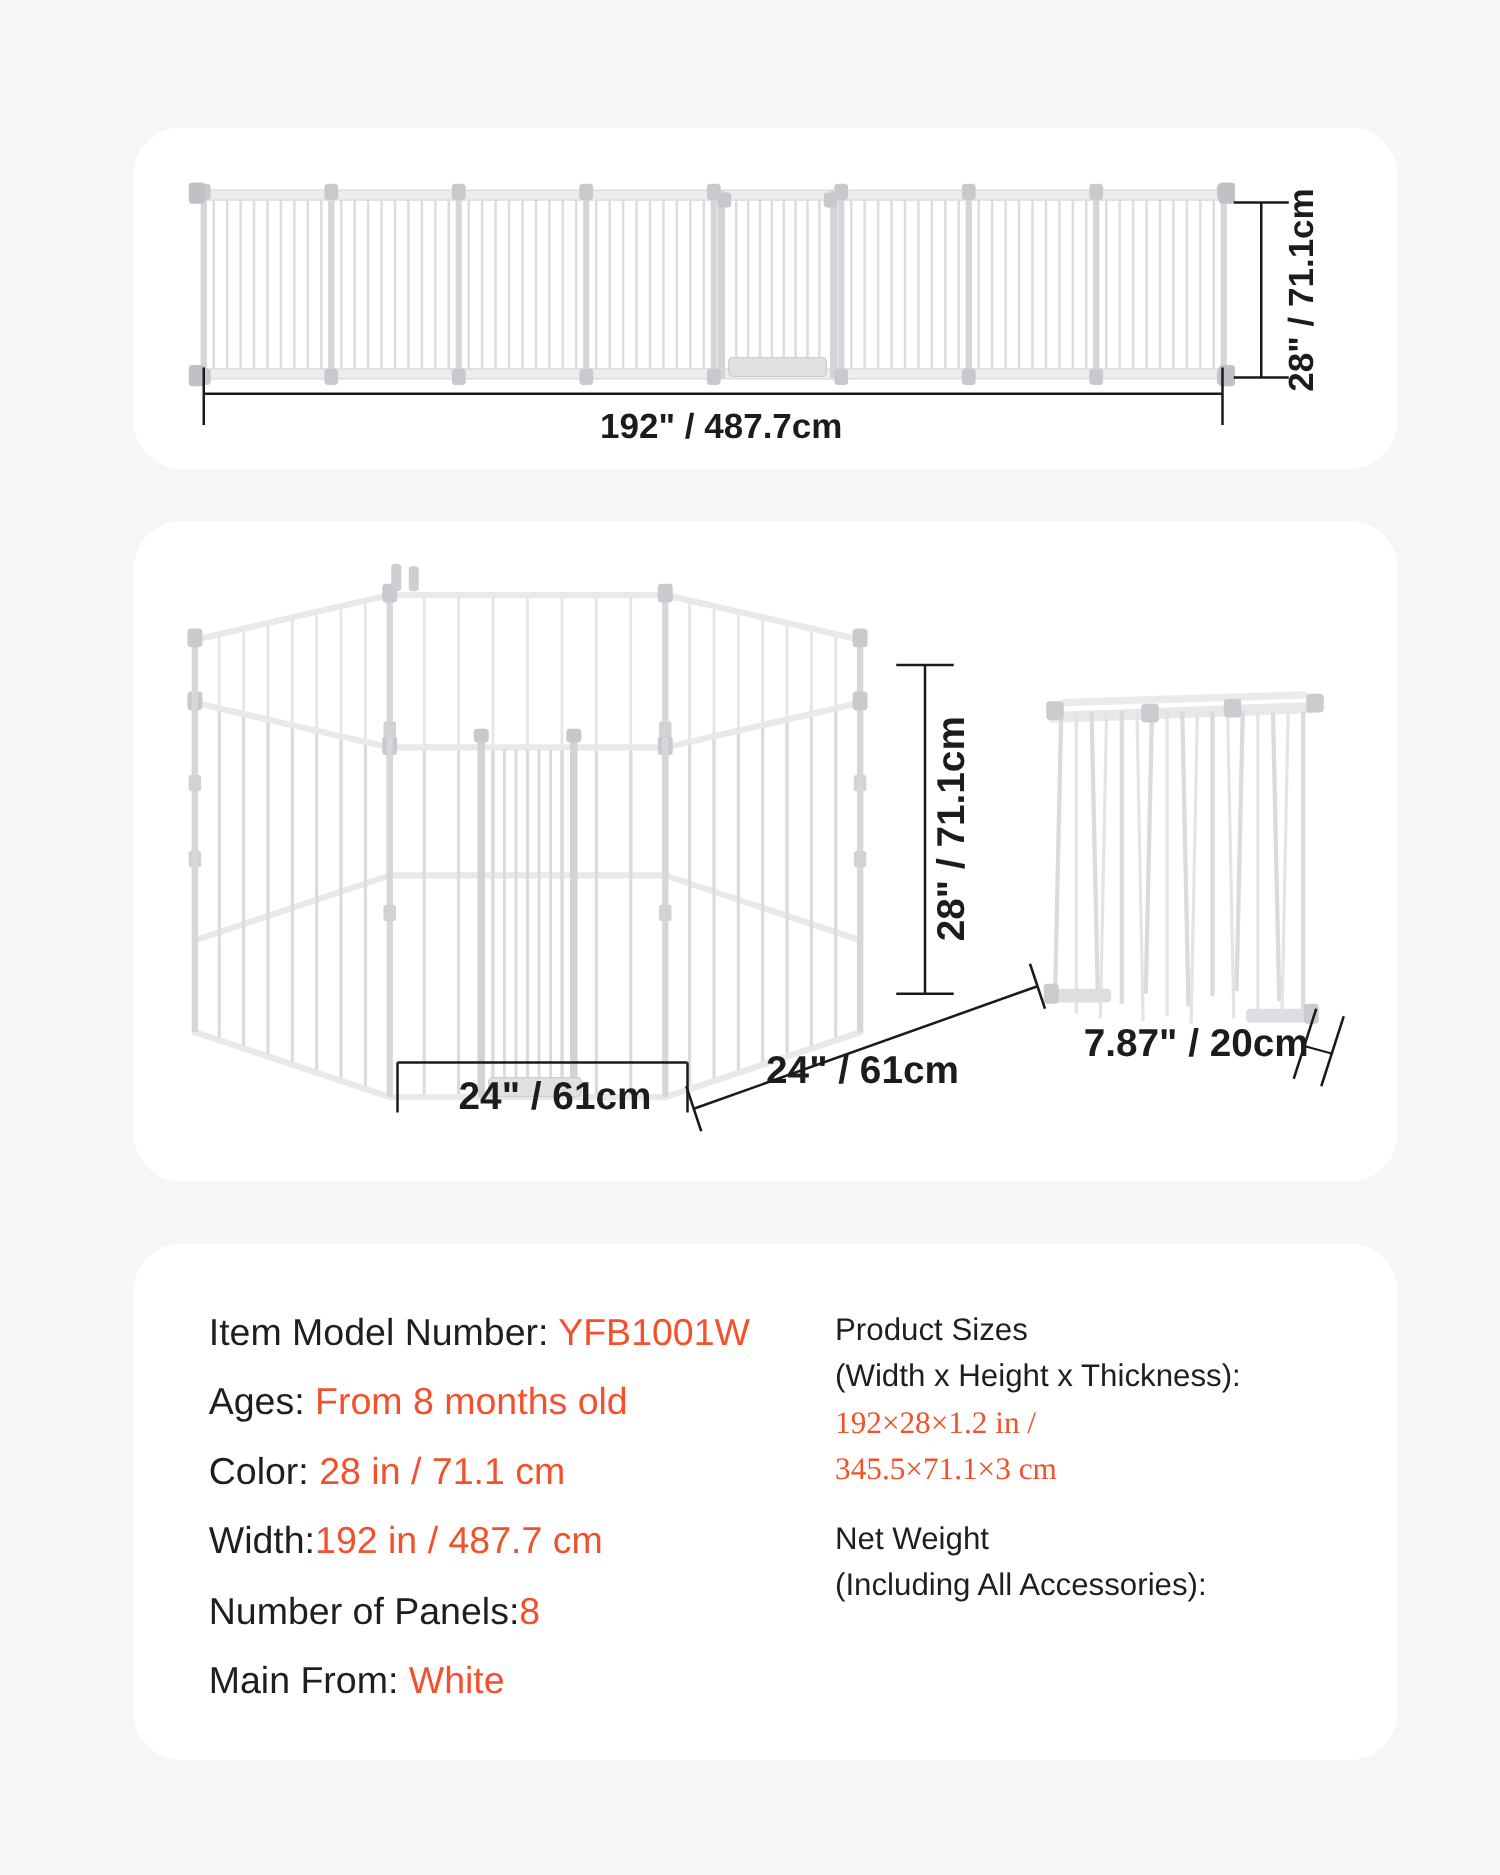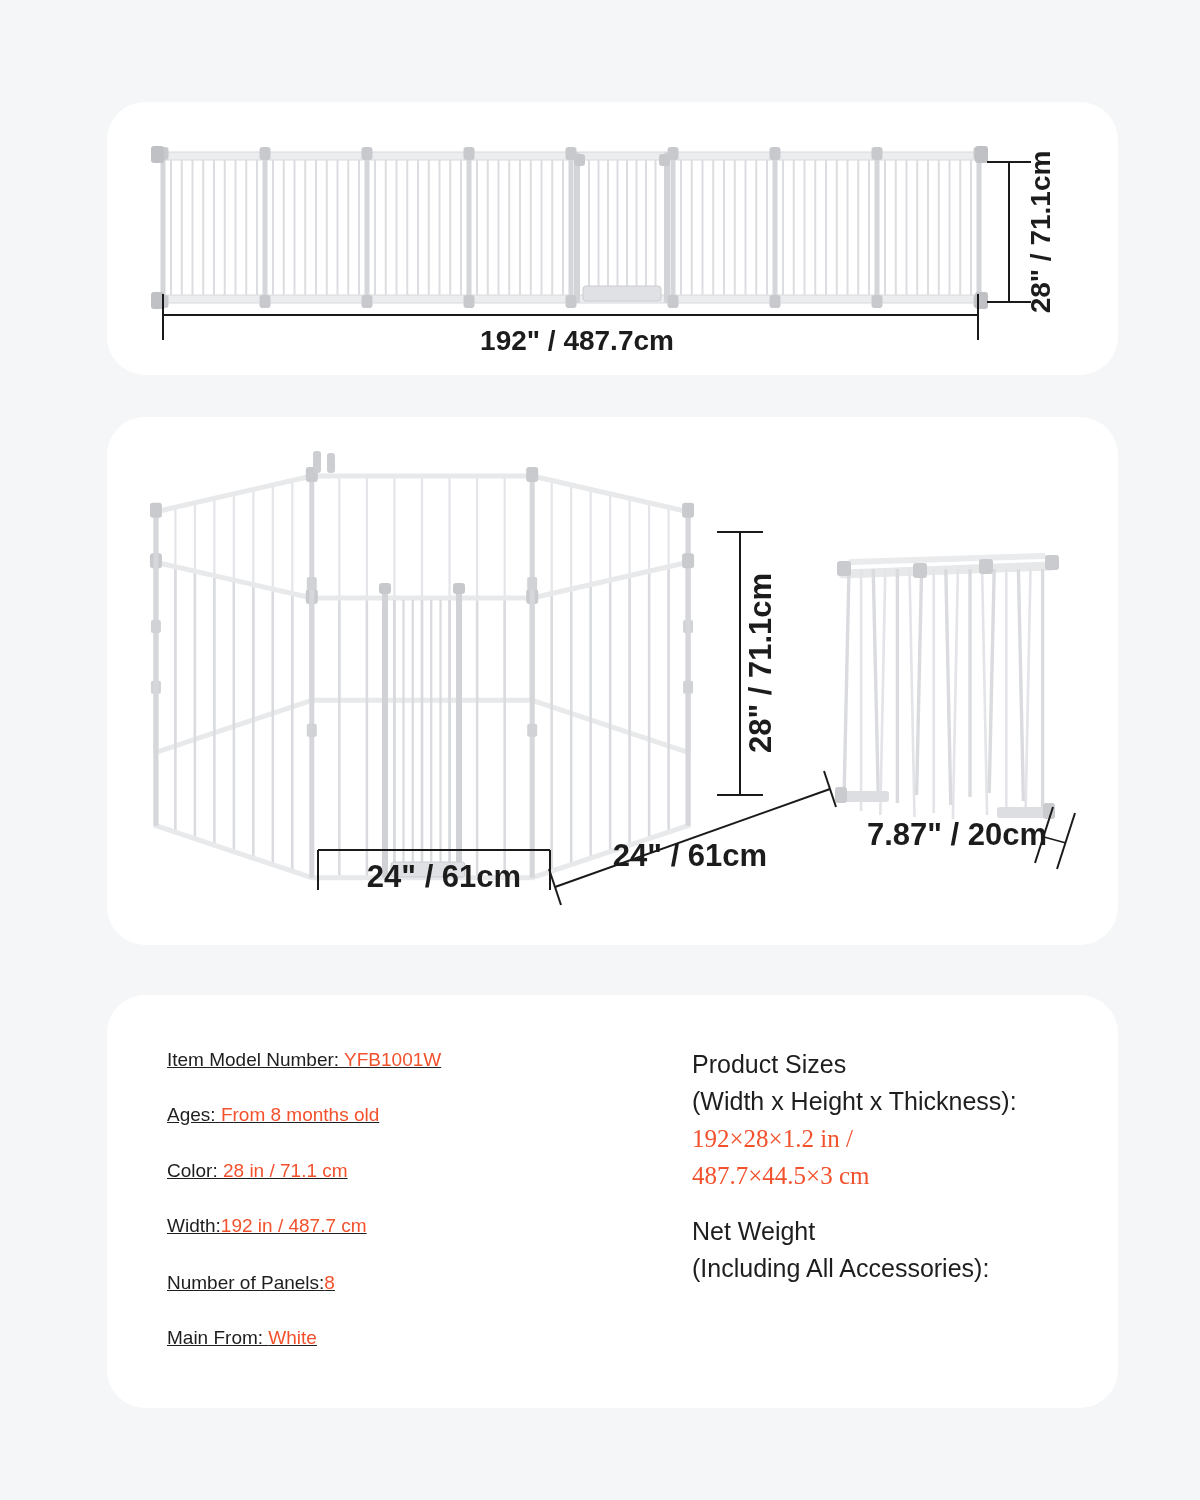--- a/index.html
+++ b/index.html
@@ -29,8 +29,8 @@
   .d2{font-size:31px;}
   .spec-row{
     position:absolute;left:60px;
-    font-size:19px;line-height:1.2;
-    color:#1e1e1e;white-space:nowrap;text-decoration:underline;
+    font-size:30px;line-height:1.2;
+    color:#1e1e1e;white-space:nowrap;
   }
   .spec-row .val{color:#f2512c;}
   .spec-block{

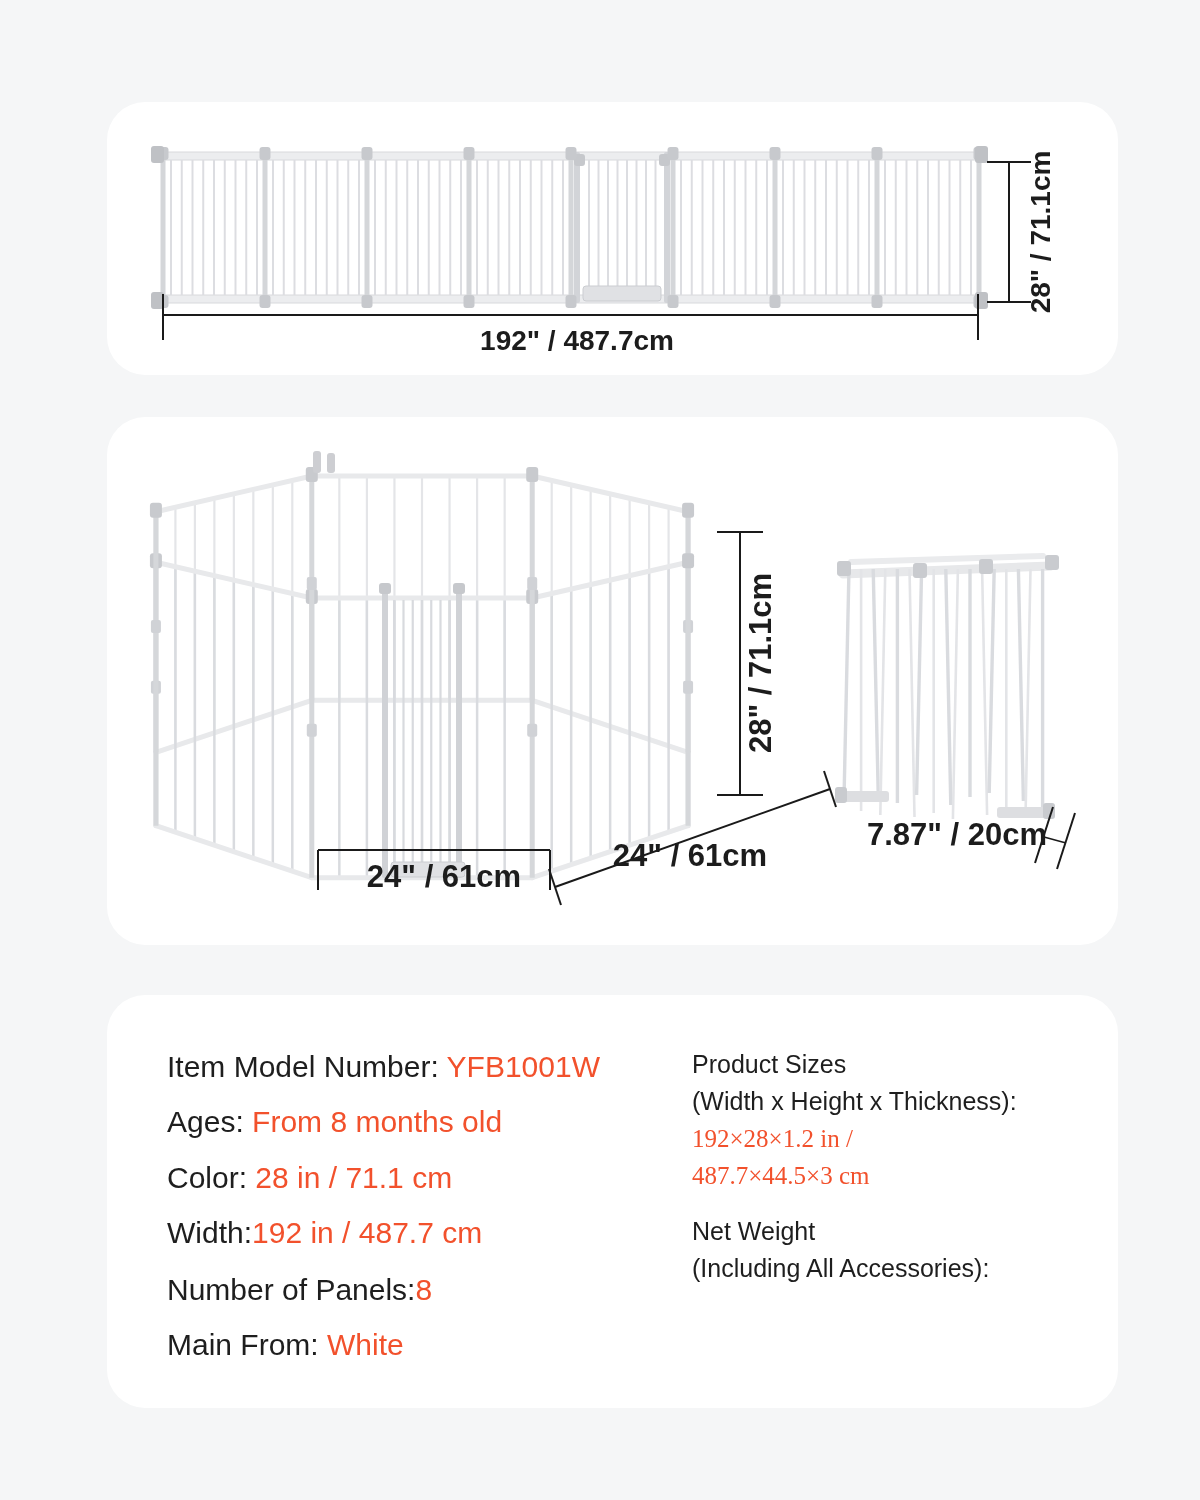--- a/index.html
+++ b/index.html
@@ -36,7 +36,7 @@
   .spec-block{
     position:absolute;left:561px;
     font-size:25px;line-height:37px;
-    color:#1e1e1e;white-space:nowrap;margin-left:24px;
+    color:#1e1e1e;white-space:nowrap;
   }
   .spec-block .orange{color:#f2512c;font-family:Liberation Serif, serif;}
 </style>

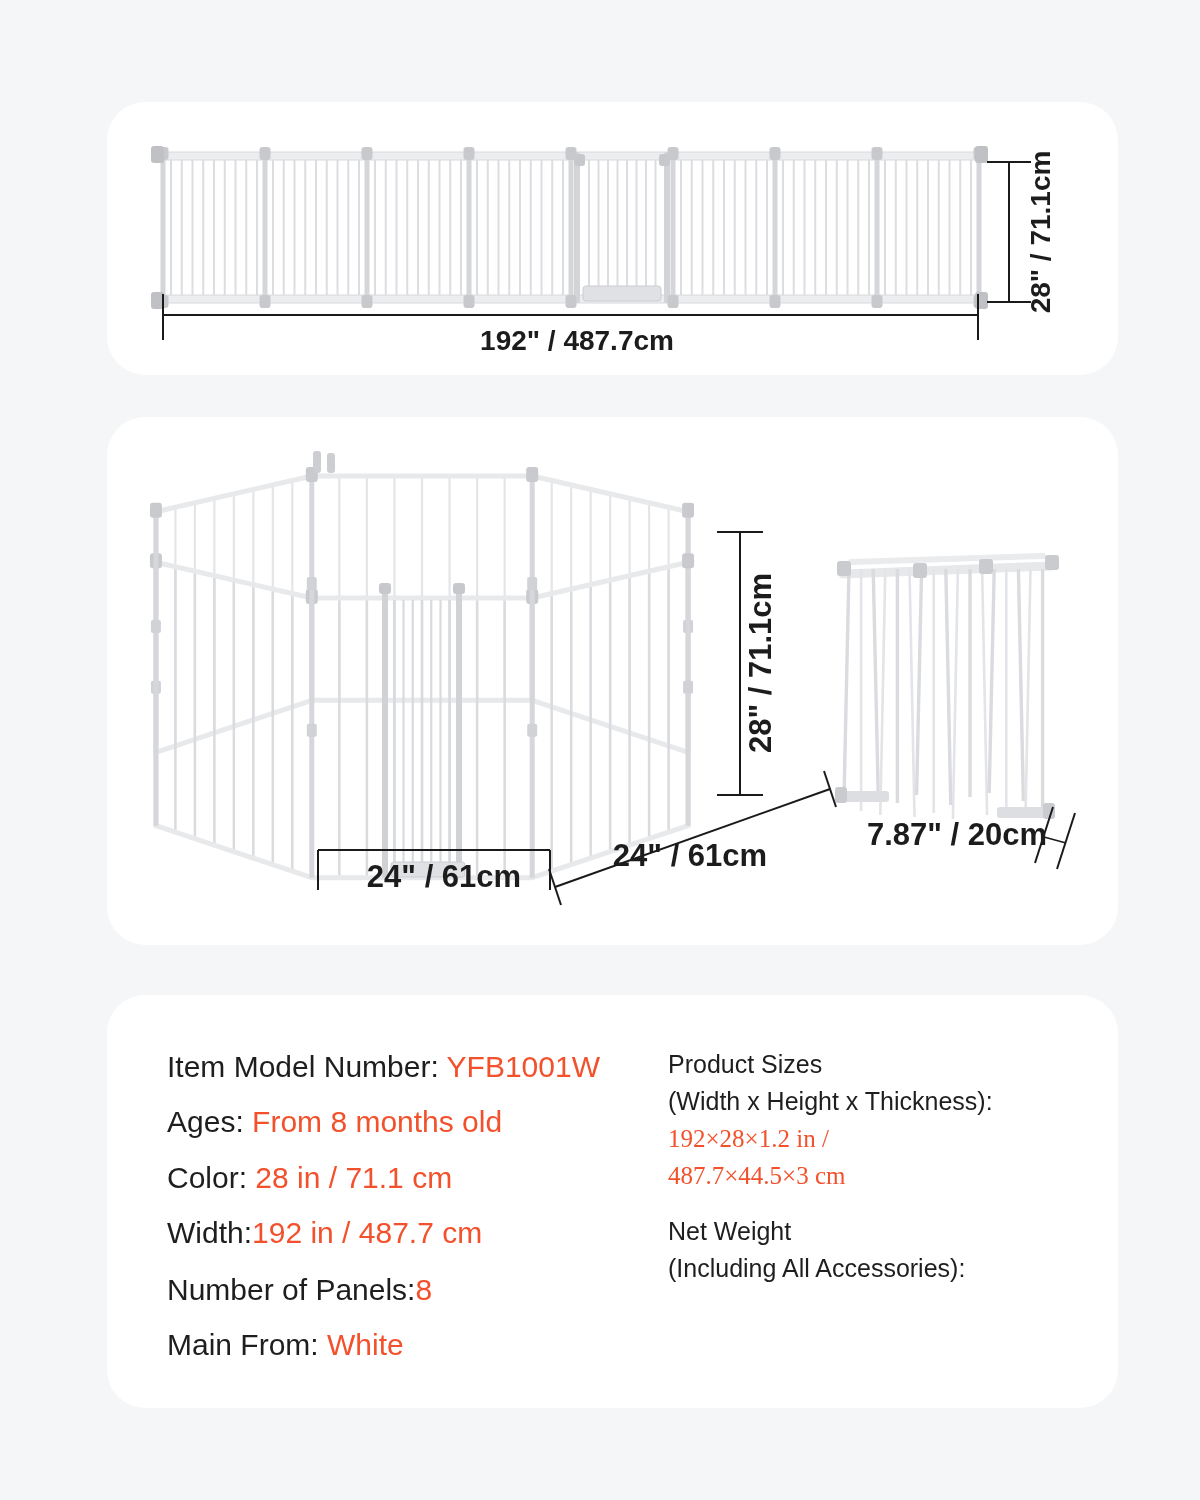--- a/index.html
+++ b/index.html
@@ -357,7 +357,7 @@
     <div>Product Sizes</div>
     <div>(Width x Height x Thickness):</div>
     <div class="orange">192×28×1.2 in /</div>
-    <div class="orange">487.7×44.5×3 cm</div>
+    <div class="orange">345.5×71.1×3 cm</div>
   </div>
   <div class="spec-block" style="top:218px">
     <div>Net Weight</div>

